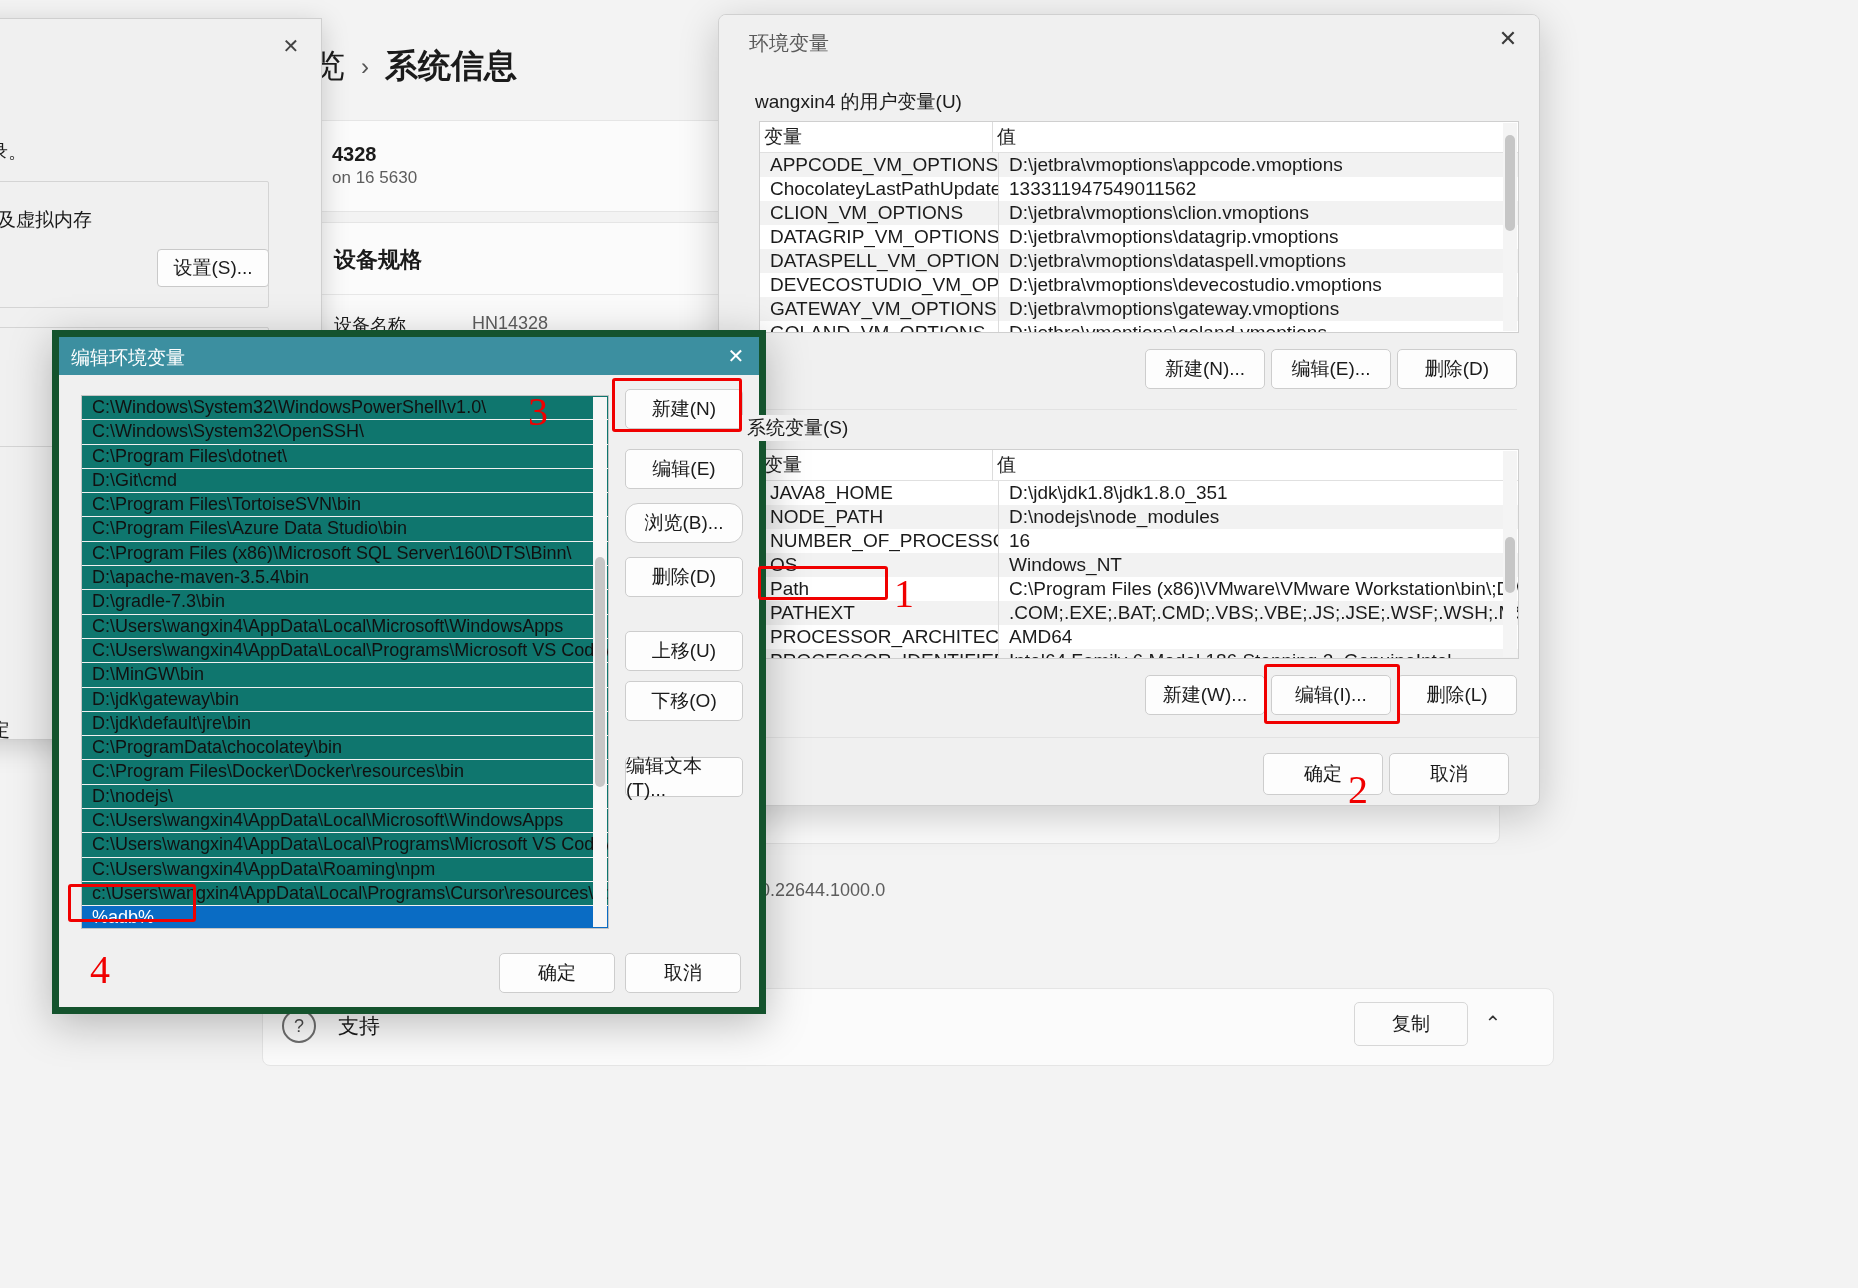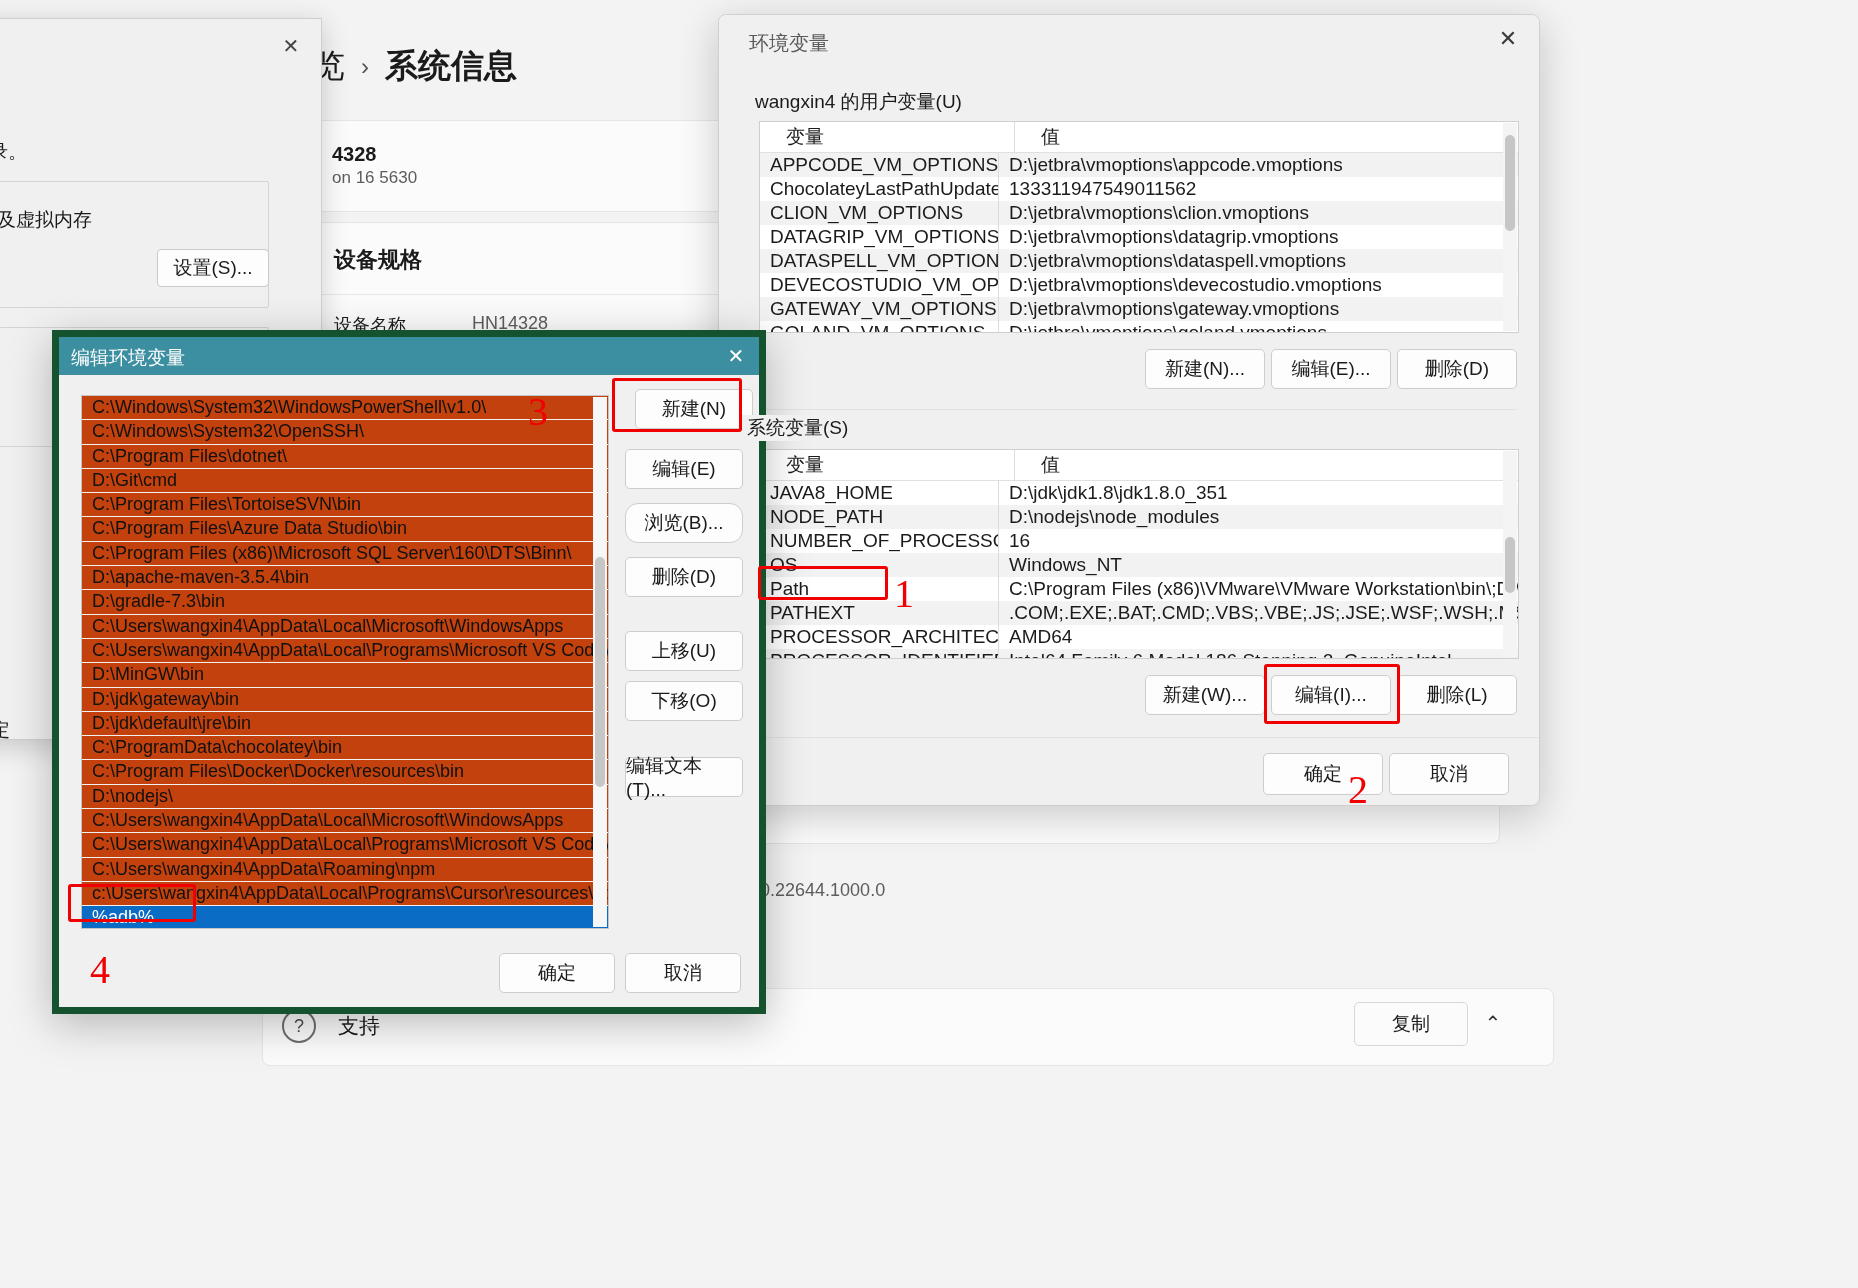--- a/index.html
+++ b/index.html
@@ -183,7 +183,7 @@
   }
   .vt-head .vt-c1, .vt-head .vt-c2 {
     font-size: 19px; color: #1b1b1b;
-    padding-left: 26px;
+    padding-left: 4px;
   }
   .vt-c1 { width: 228px; flex: none; overflow: hidden; white-space: nowrap; }
   .vt-c2 { flex: 1; overflow: hidden; white-space: nowrap; }

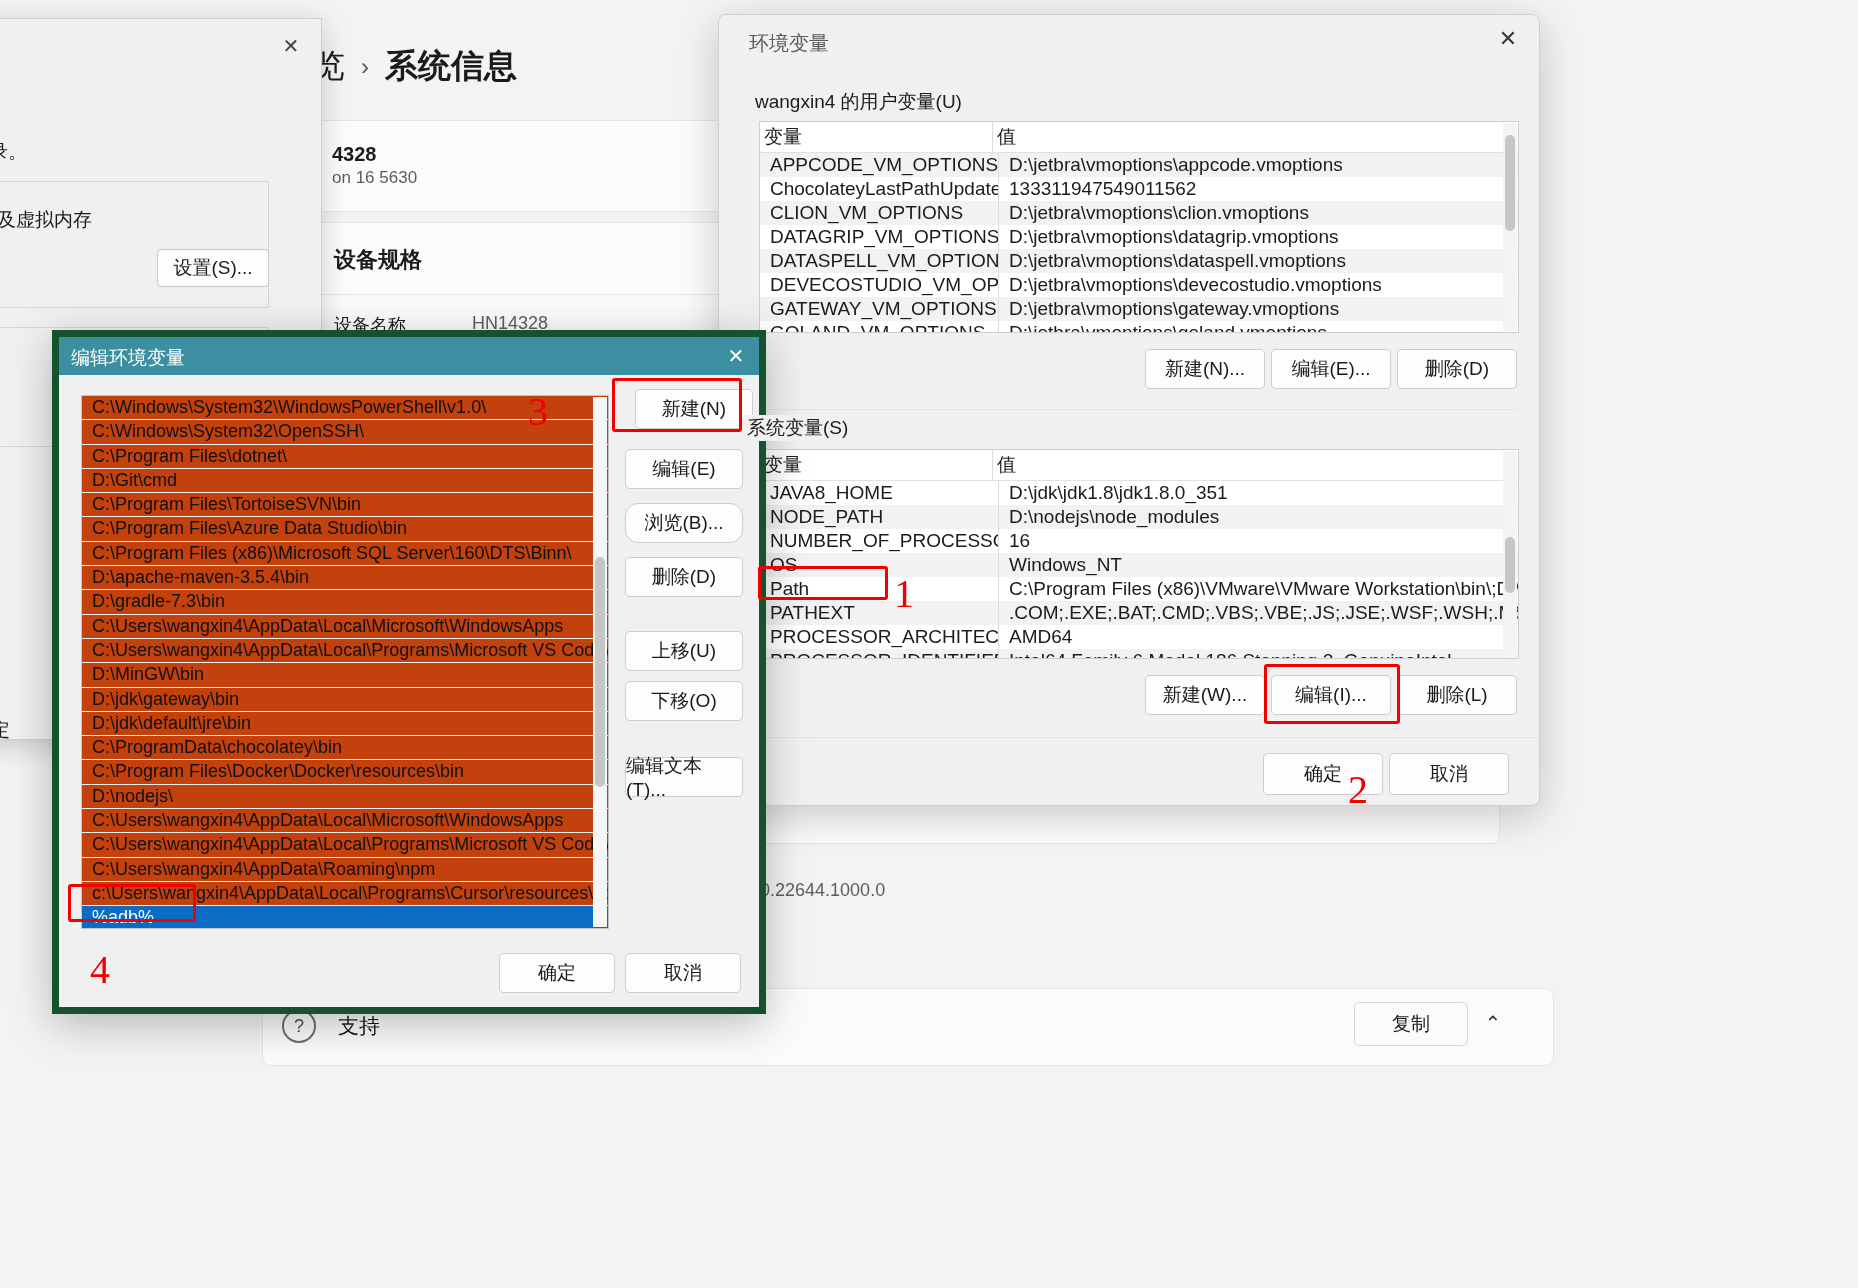--- a/index.html
+++ b/index.html
@@ -263,7 +263,7 @@
     position: absolute;
     left: 22px; top: 58px;
     width: 526px; height: 532px;
-    background: #c2410c;
+    background: #0f766e;
     border: 1px solid #c4c4c4;
     overflow: hidden;
   }

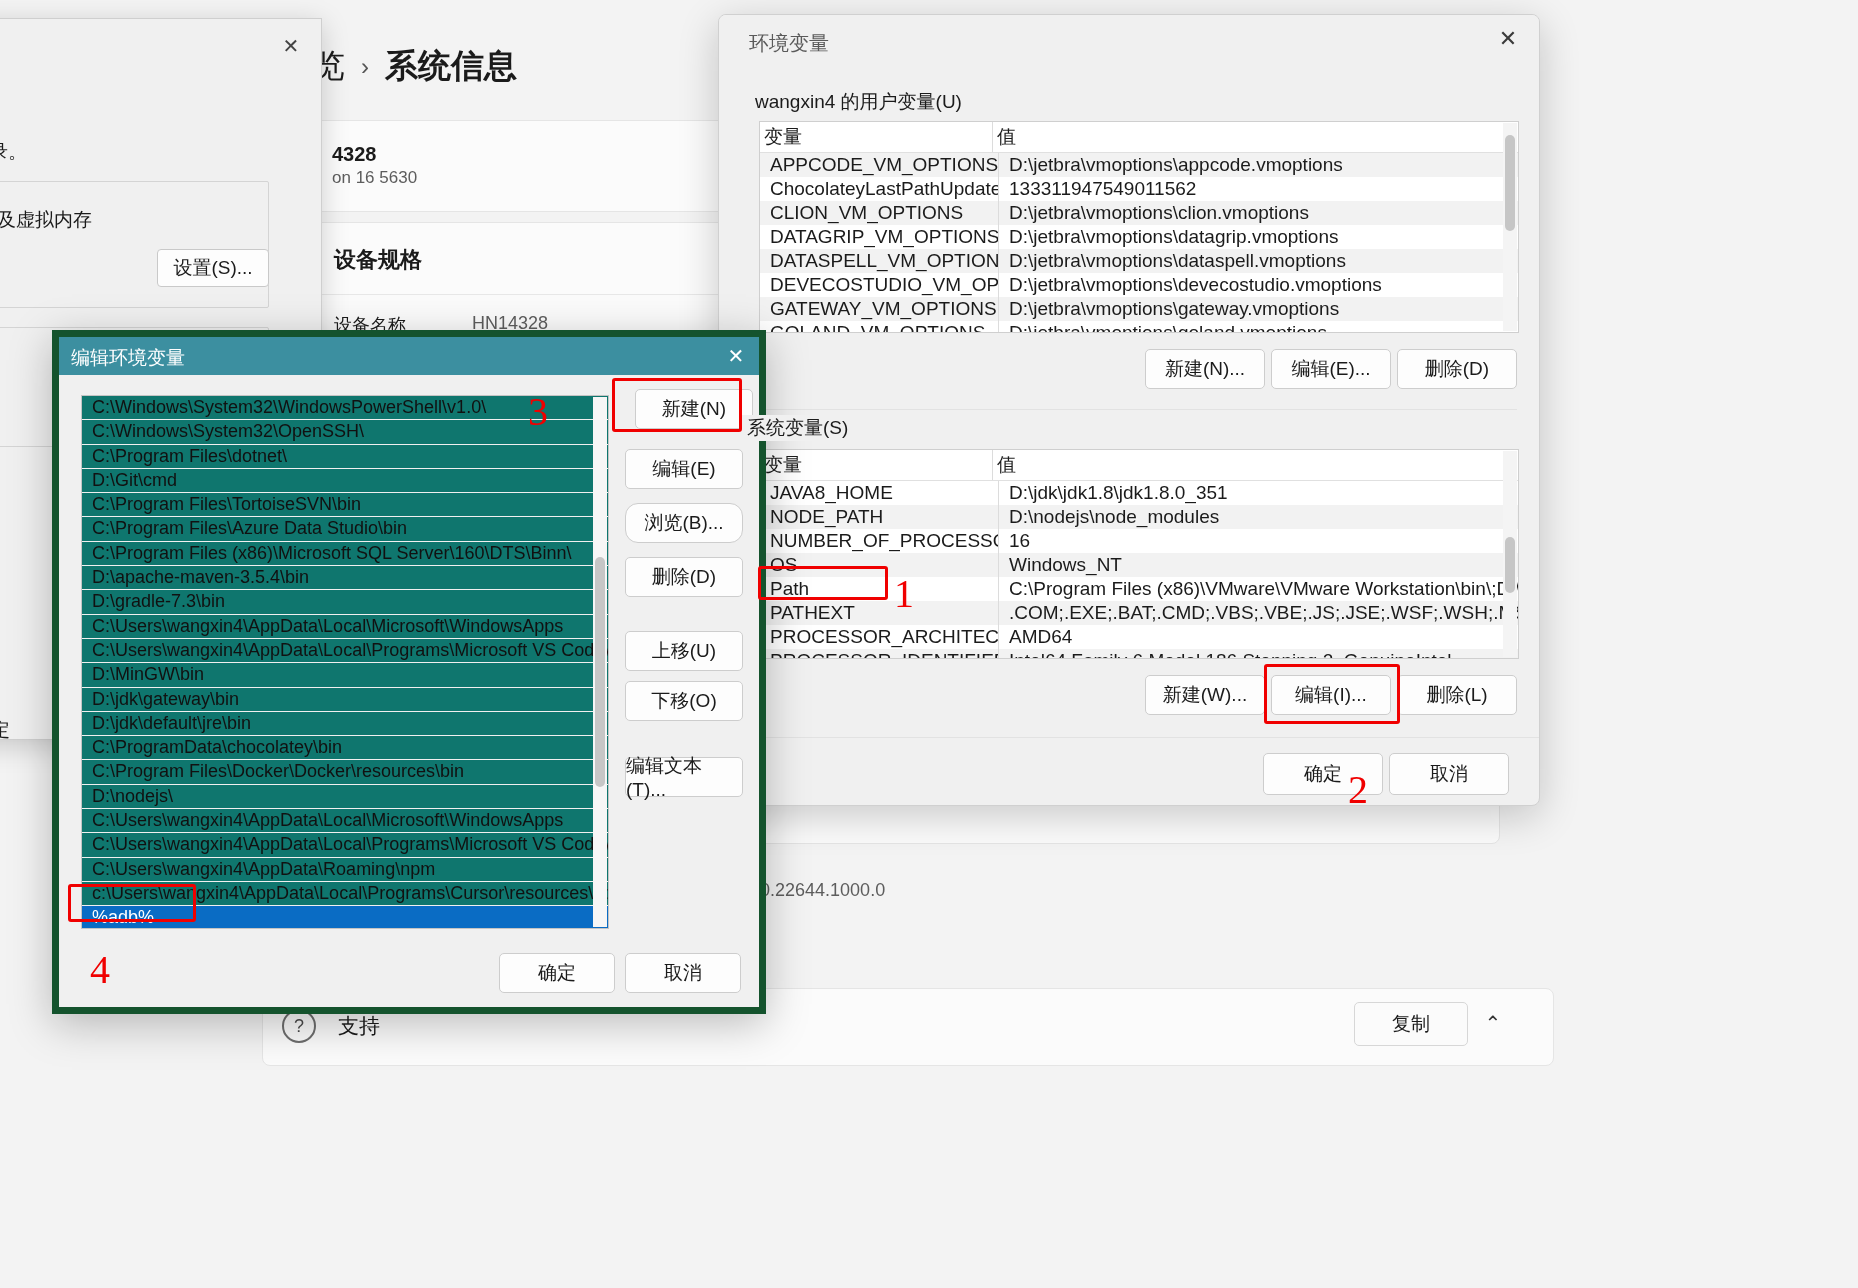--- a/index.html
+++ b/index.html
@@ -526,7 +526,7 @@
       </div>
     </div>
 
-    <div class="win-btn" style="left:566px; top:52px; width:116px; height:38px;margin-left:10px;">新建(N)</div>
+    <div class="win-btn" style="left:566px; top:52px; width:116px; height:38px;">新建(N)</div>
     <div class="win-btn" style="left:566px; top:112px; width:116px; height:38px;">编辑(E)</div>
     <div class="win-btn" style="left:566px; top:166px; width:116px; height:38px;border-radius:13px;">浏览(B)...</div>
     <div class="win-btn" style="left:566px; top:220px; width:116px; height:38px;">删除(D)</div>

